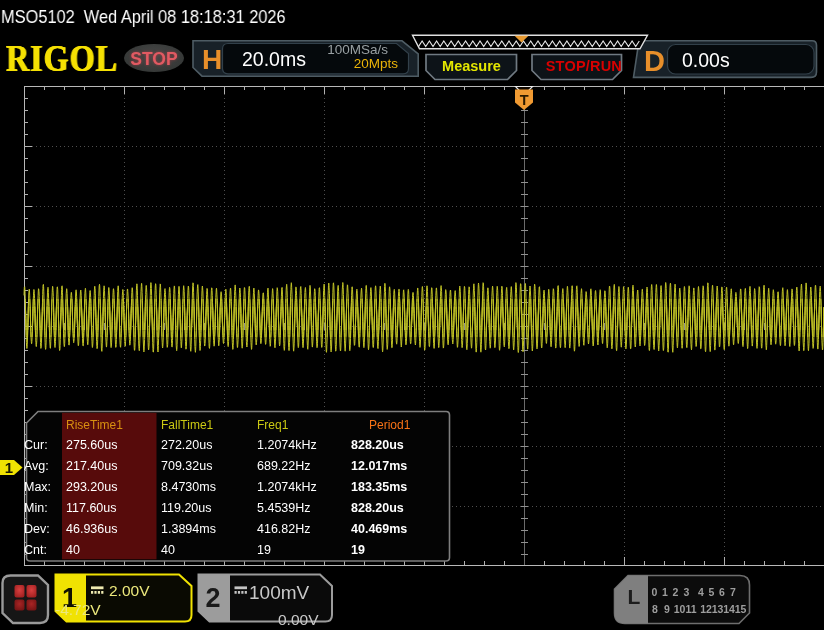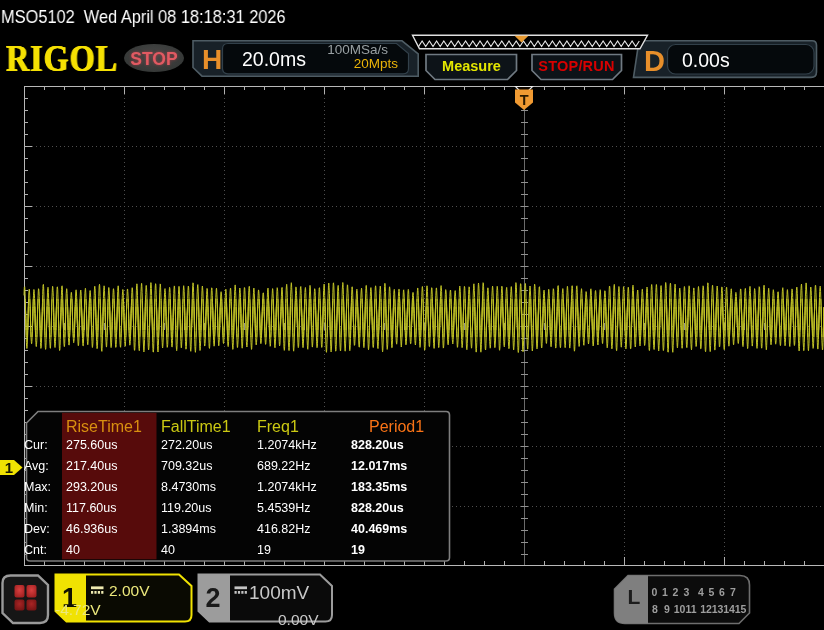--- a/index.html
+++ b/index.html
@@ -16,7 +16,7 @@
 #dtxt{left:644px;top:44.5px;color:#e88f2a;font-size:29px;font-weight:bold;}
 #dval{left:682px;top:48.7px;color:#fff;font-size:19.5px;}
 #measbtn{left:425px;top:54px;width:93px;height:38px;color:#e3e600;font-weight:bold;font-size:14.5px;text-align:center;line-height:25px;}
-#runbtn{left:531px;top:54px;width:91px;height:26px;color:#d90000;font-weight:bold;font-size:14.5px;text-align:center;line-height:25px;letter-spacing:0.2px;}
+#runbtn{left:531px;top:54px;width:91px;height:26px;color:#d90000;font-weight:bold;font-size:14.5px;text-align:right;line-height:25px;letter-spacing:0.2px;}
 .mrow{position:absolute;left:0;top:0;height:16px;font-size:12.5px;color:#fff;white-space:pre;}
 .ml{position:absolute;left:24px;}
 .m1{position:absolute;left:66px;}

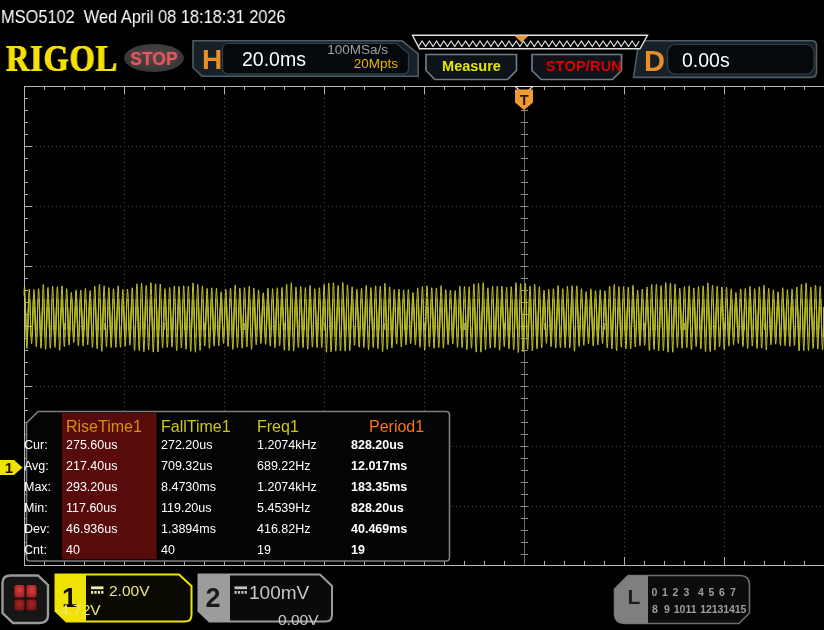--- a/index.html
+++ b/index.html
@@ -23,7 +23,7 @@
 .m2{position:absolute;left:161px;}
 .m3{position:absolute;left:257px;}
 .m4{position:absolute;left:351px;font-weight:bold;}
-.hdr{position:absolute;top:417.5px;font-size:16px;}
+.hdr{position:absolute;top:417.5px;font-size:12px;}
 #ch1v1{left:108.5px;top:582px;color:#ece87c;font-size:15.5px;}
 #ch1v2{left:55px;top:601px;width:122.5px;text-align:left;color:#ece87c;font-size:15.5px;}
 #ch2v1{left:249px;top:582px;color:#c8c8c8;font-size:19px;}

